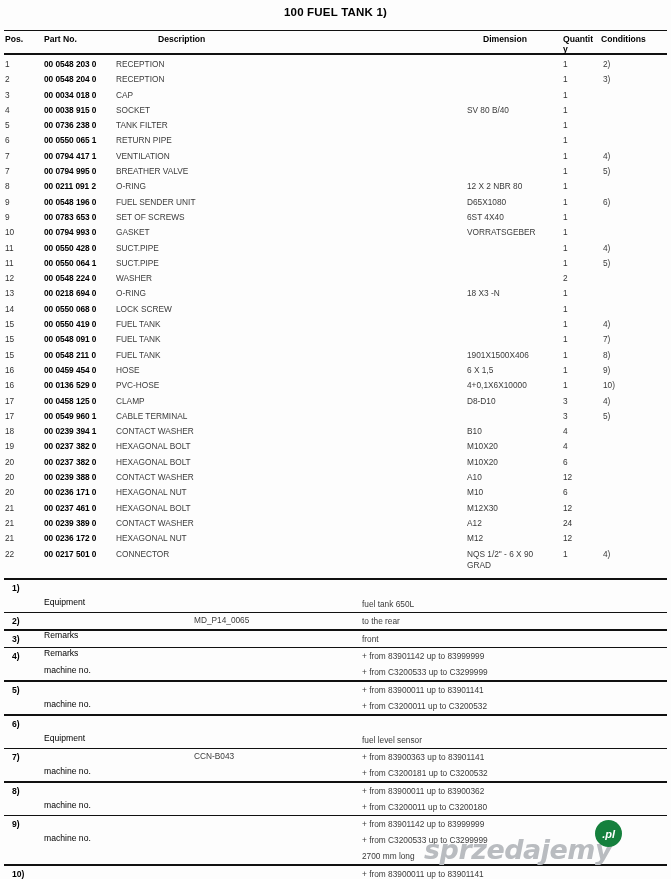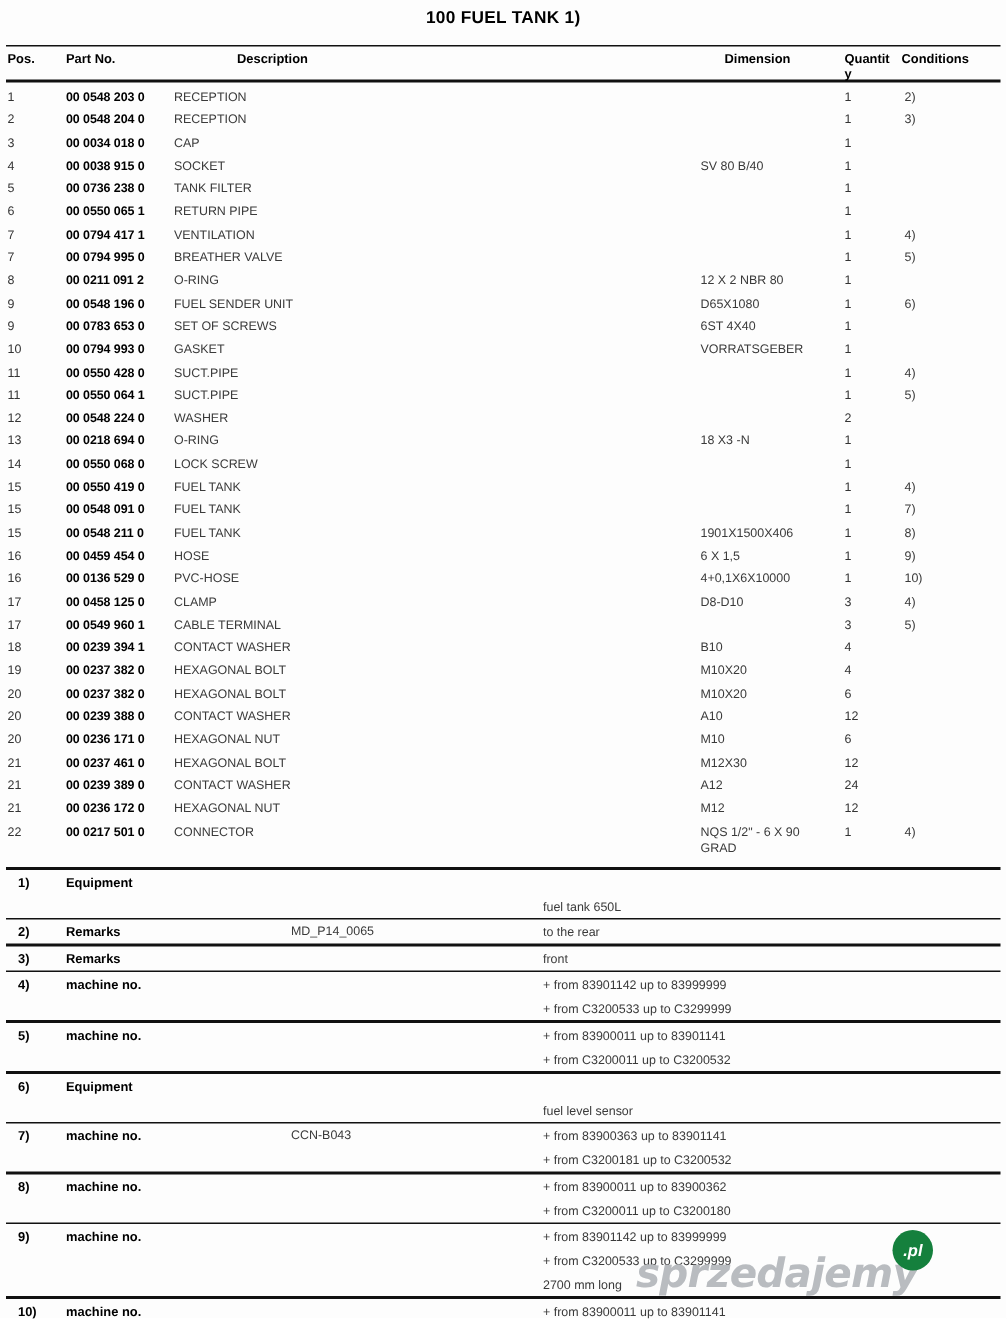--- a/index.html
+++ b/index.html
@@ -125,9 +125,9 @@
   .fn-line .label {
     position: absolute;
     left: 40px;
-    top: 3px;
+    top: 17px;
     font-size: 8.6px;
-    font-weight: bold;
+    font-weight: normal;
     color: #000;
   }
   .fn-line .code {

